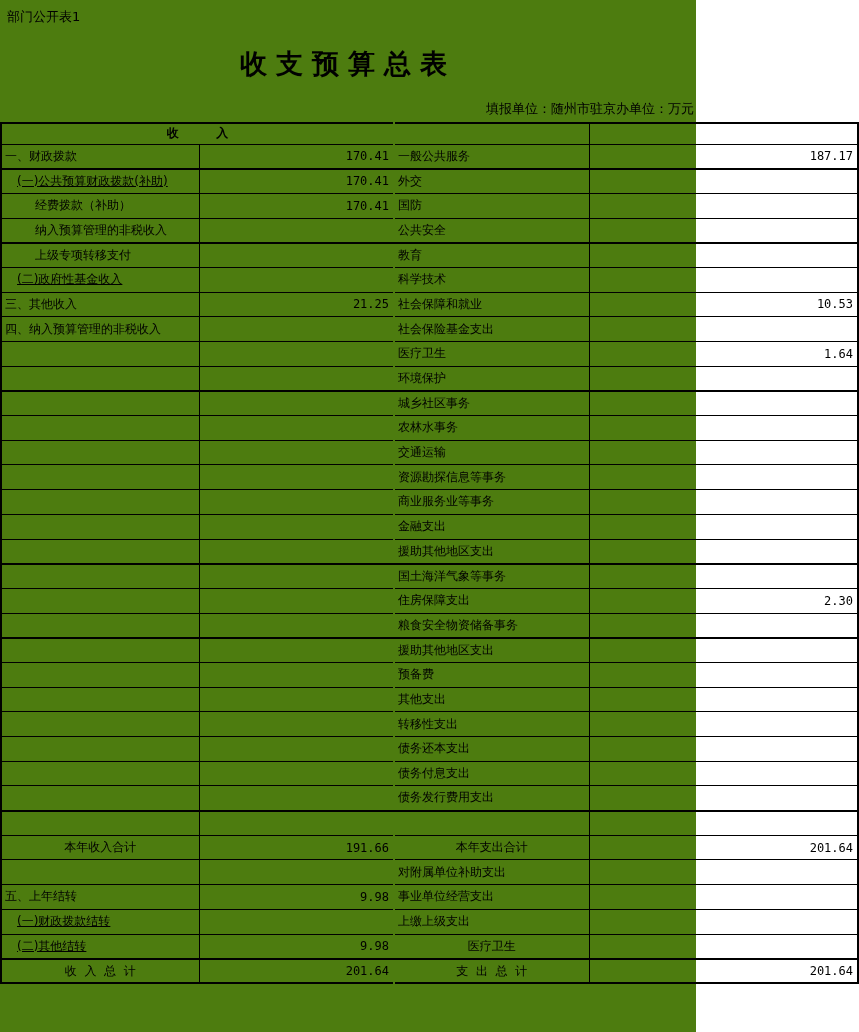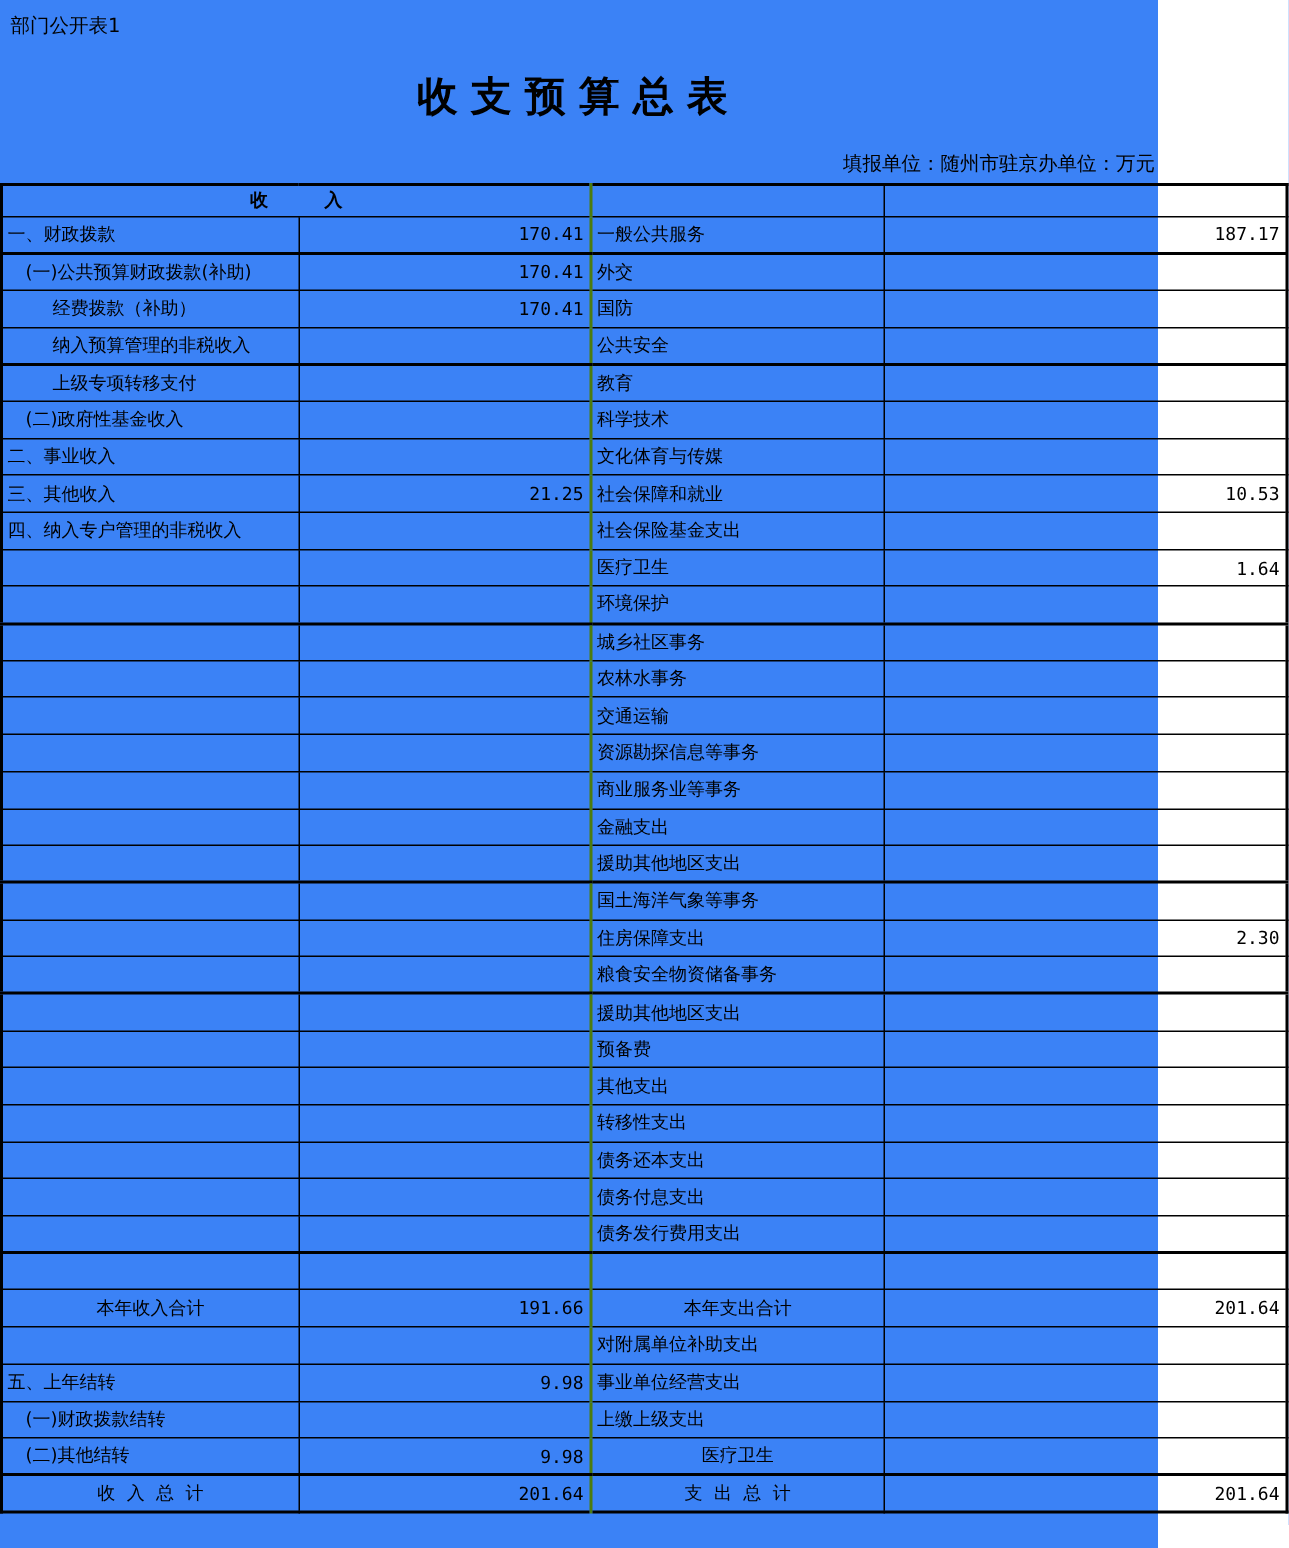--- a/index.html
+++ b/index.html
@@ -4,7 +4,7 @@
 <style>
   html,body{margin:0;padding:0;background:#fff;}
   body{width:859px;height:1032px;overflow:hidden;}
-  .page{position:relative;width:772px;height:1032px;background:#3b82f6;color:#000;
+  .page{position:relative;width:696px;height:1032px;background:#4d7c0f;color:#000;
         font-family:"DejaVu Sans","Liberation Sans",sans-serif;}
   .corner{position:absolute;left:7px;top:8px;font-size:13px;white-space:pre;}
   .title{position:absolute;left:0;right:0;top:44px;margin:2px;text-align:center;

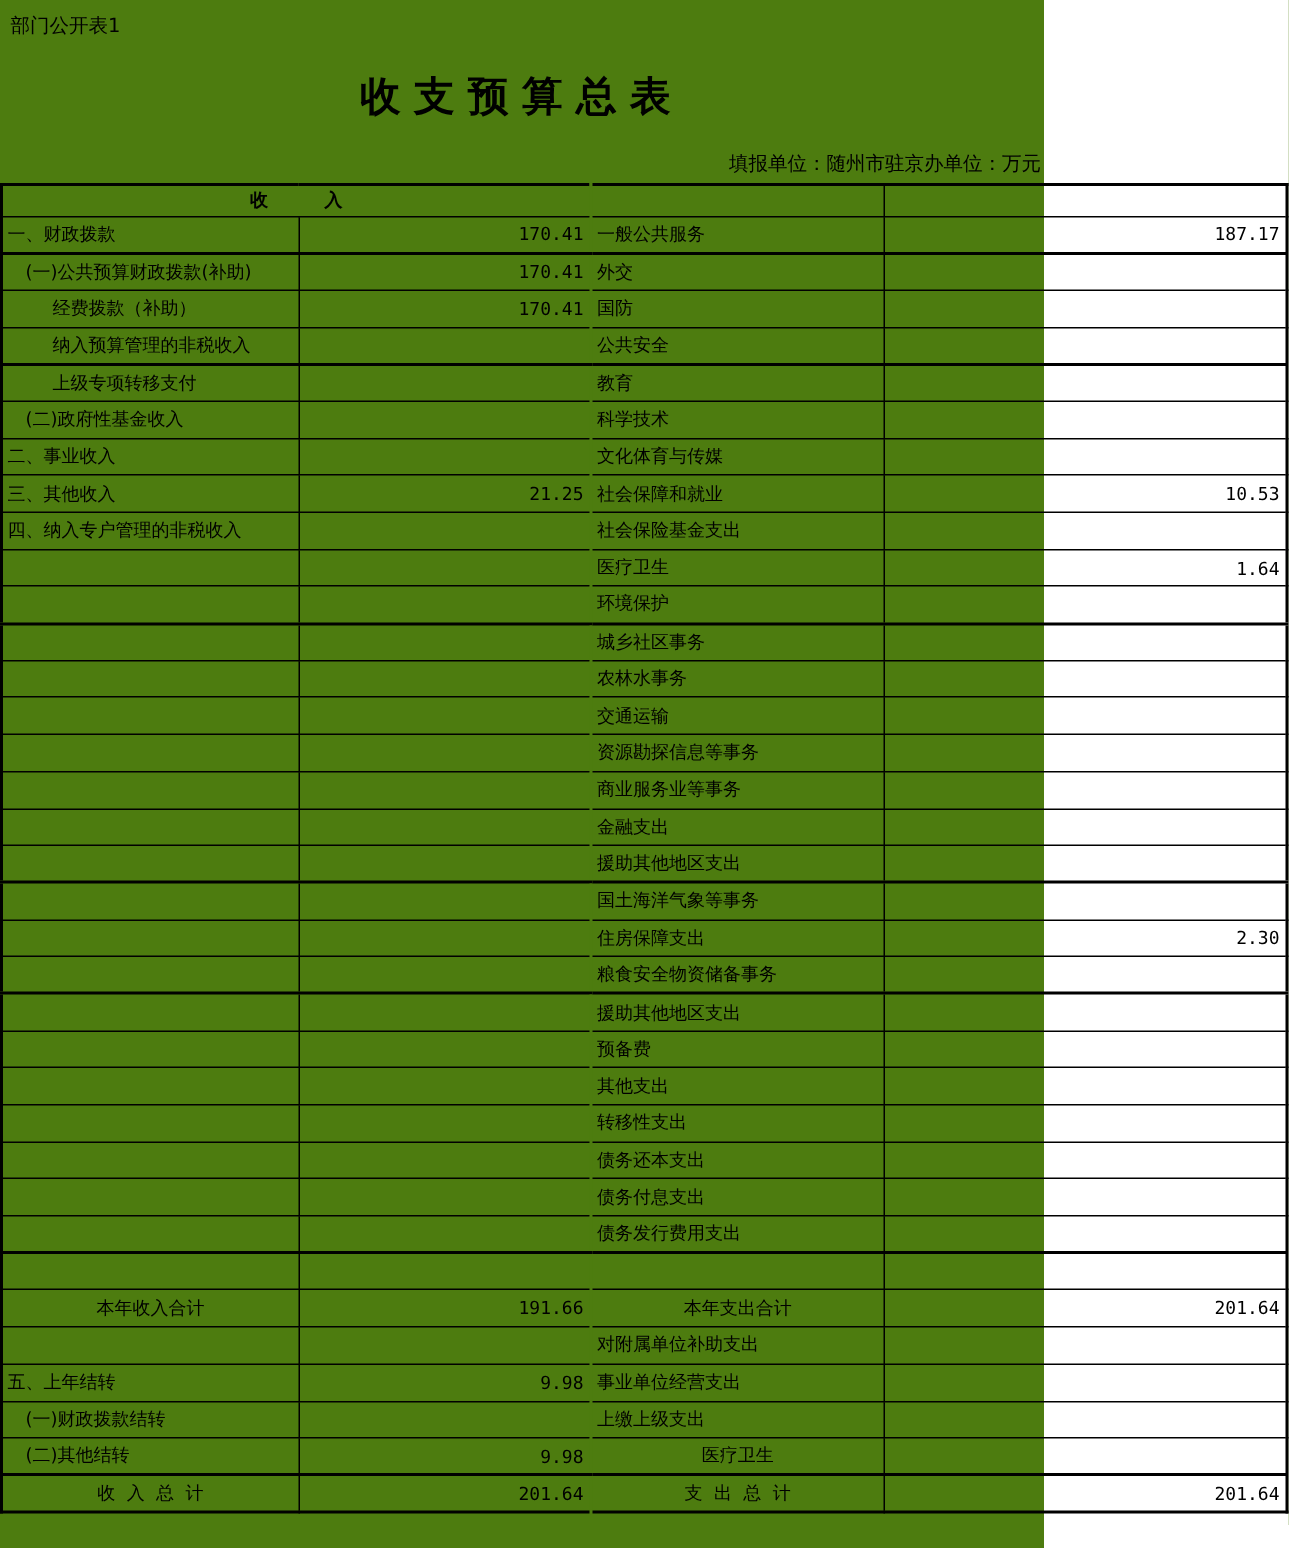--- a/index.html
+++ b/index.html
@@ -23,7 +23,7 @@
   .tbl td.val{text-align:right;padding-right:4px;
               font-family:"DejaVu Sans Mono","Liberation Mono",monospace;}
   .tbl td.i0{padding-left:3px;}
-  .tbl td.i1{padding-left:15px;}
+  .tbl td.i1{padding-left:15px;text-decoration:underline;}
   .tbl td.i2{padding-left:33px;}
   .tbl td.total{text-align:center;font-weight:normal;padding:0;margin-left:28px;}
   .tbl .csep{border-right:2px solid #4d7c0f;}

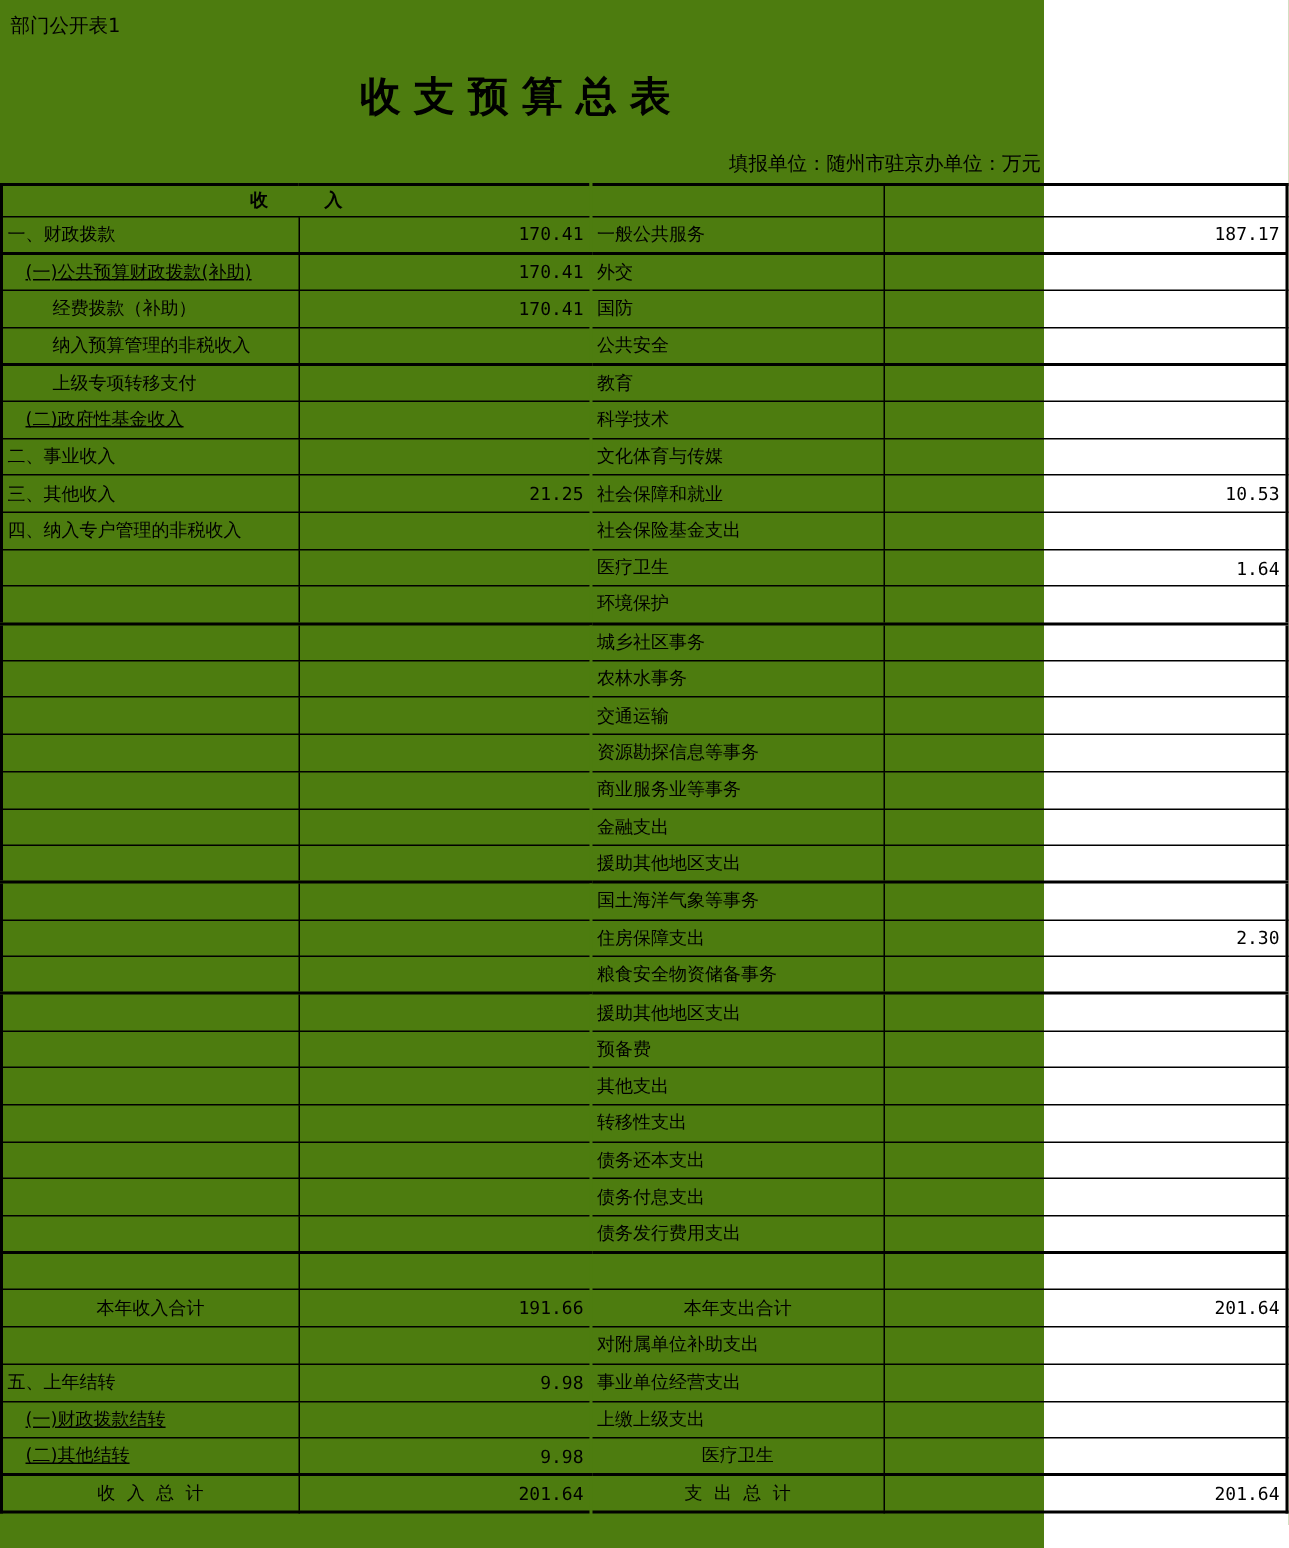--- a/index.html
+++ b/index.html
@@ -92,12 +92,6 @@
           <td class="val"></td>
         </tr>
         <tr>
-          <td class="i0">二、事业收入</td>
-          <td class="val csep"></td>
-          <td class="i0">文化体育与传媒</td>
-          <td class="val"></td>
-        </tr>
-        <tr>
           <td class="i0">三、其他收入</td>
           <td class="val csep">21.25</td>
           <td class="i0">社会保障和就业</td>

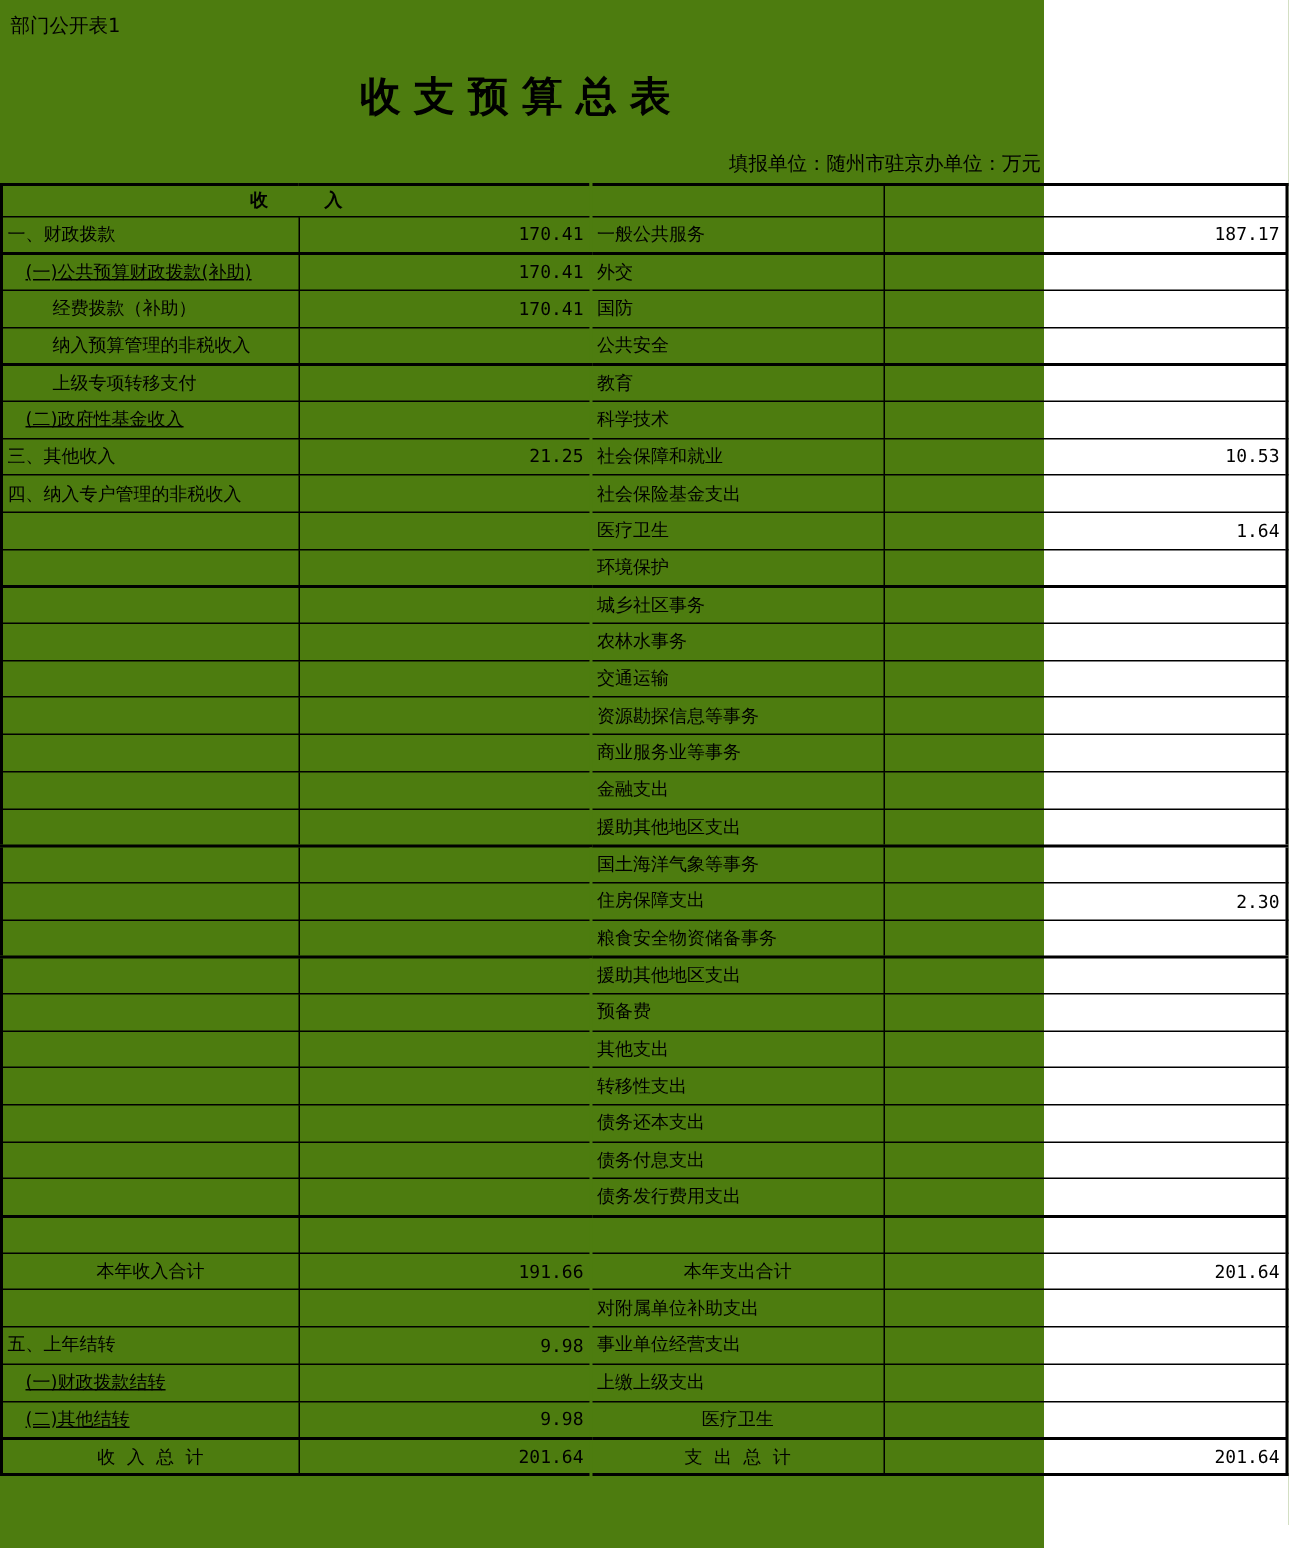--- a/index.html
+++ b/index.html
@@ -98,7 +98,7 @@
           <td class="val">10.53</td>
         </tr>
         <tr>
-          <td class="i0">四、纳入专户管理的非税收入</td>
+          <td class="i0">四、纳入预算管理的非税收入</td>
           <td class="val csep"></td>
           <td class="i0">社会保险基金支出</td>
           <td class="val"></td>

